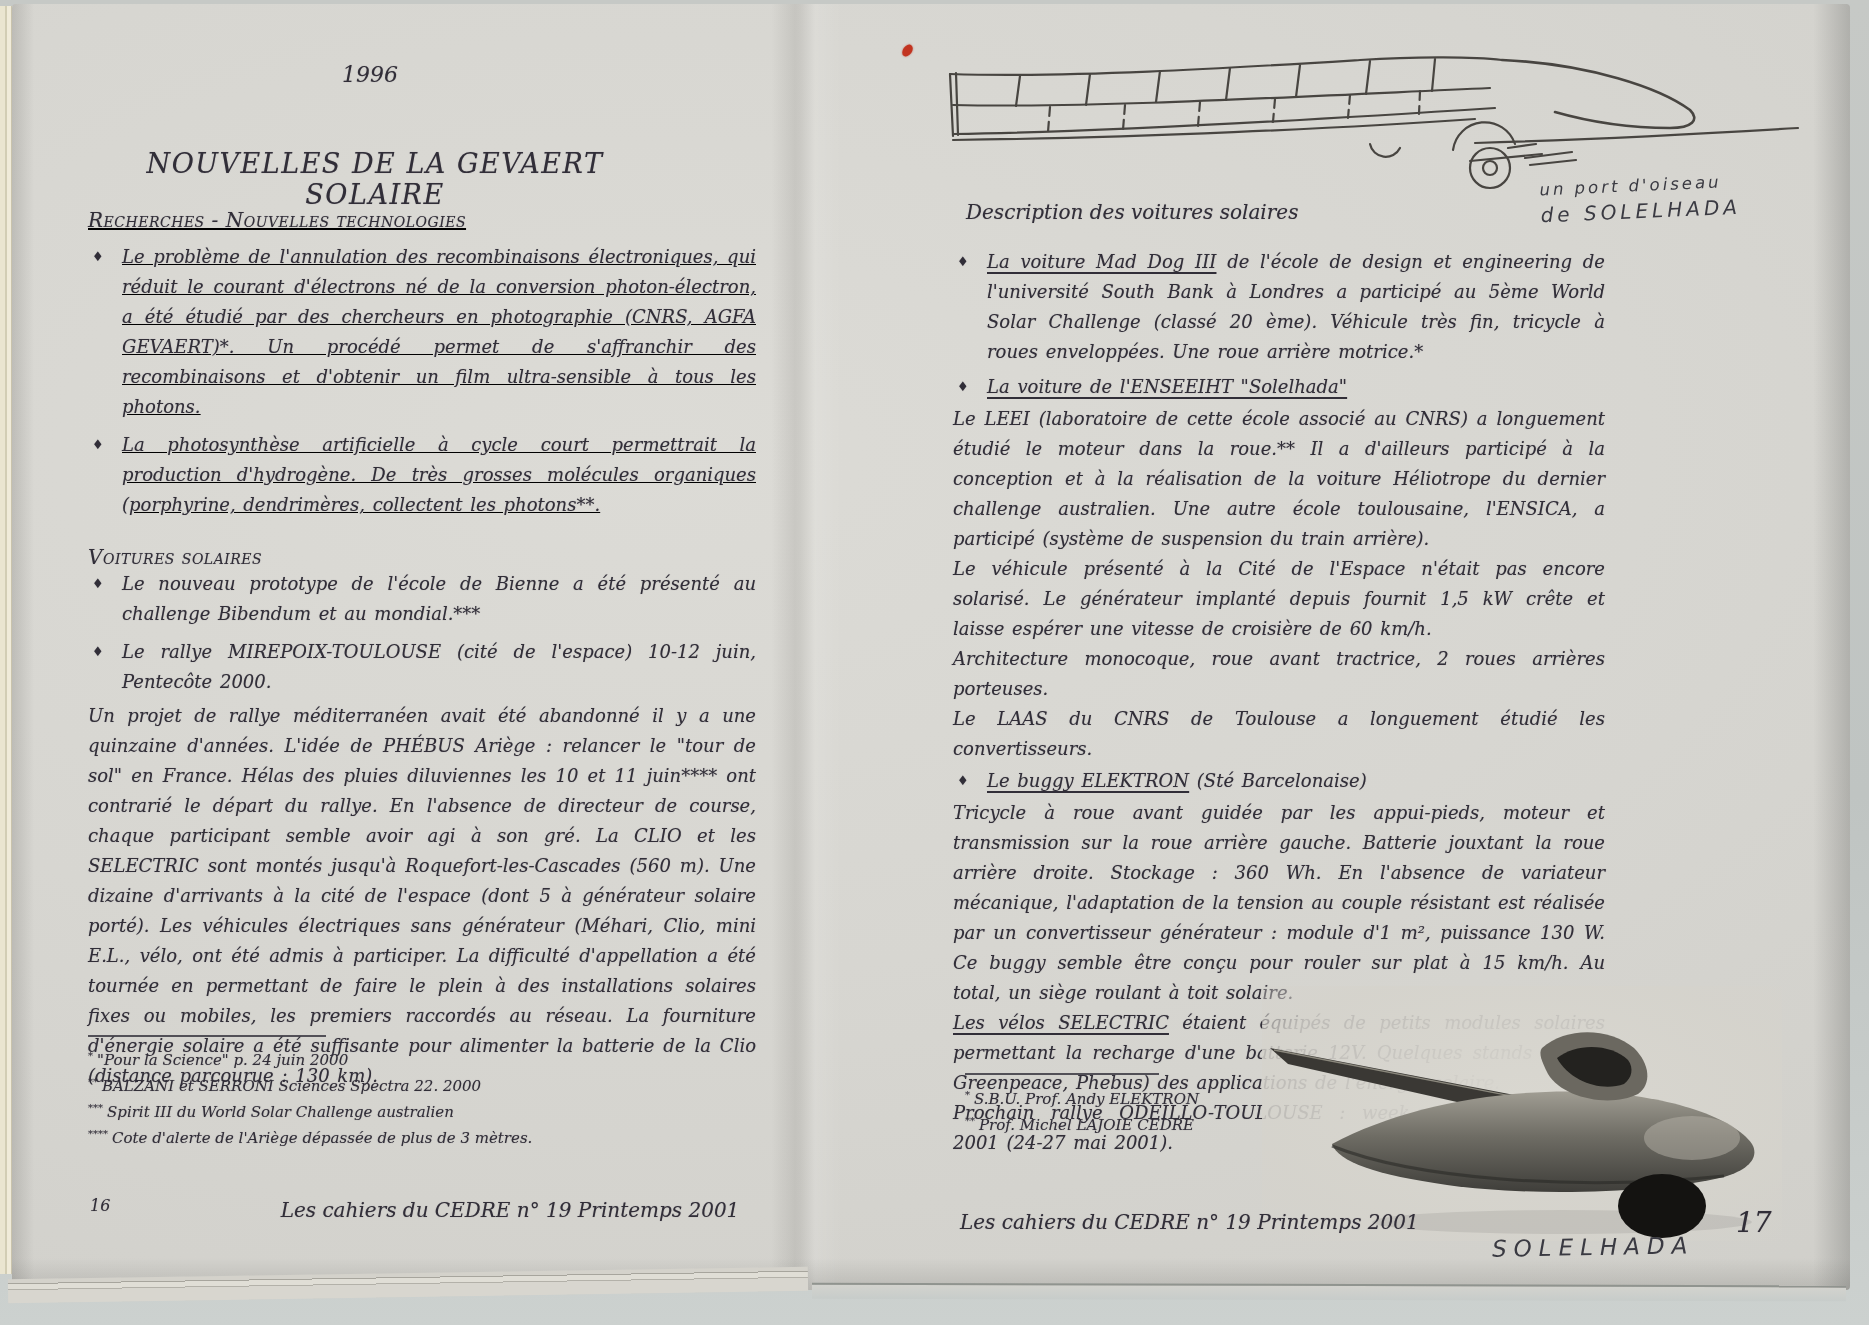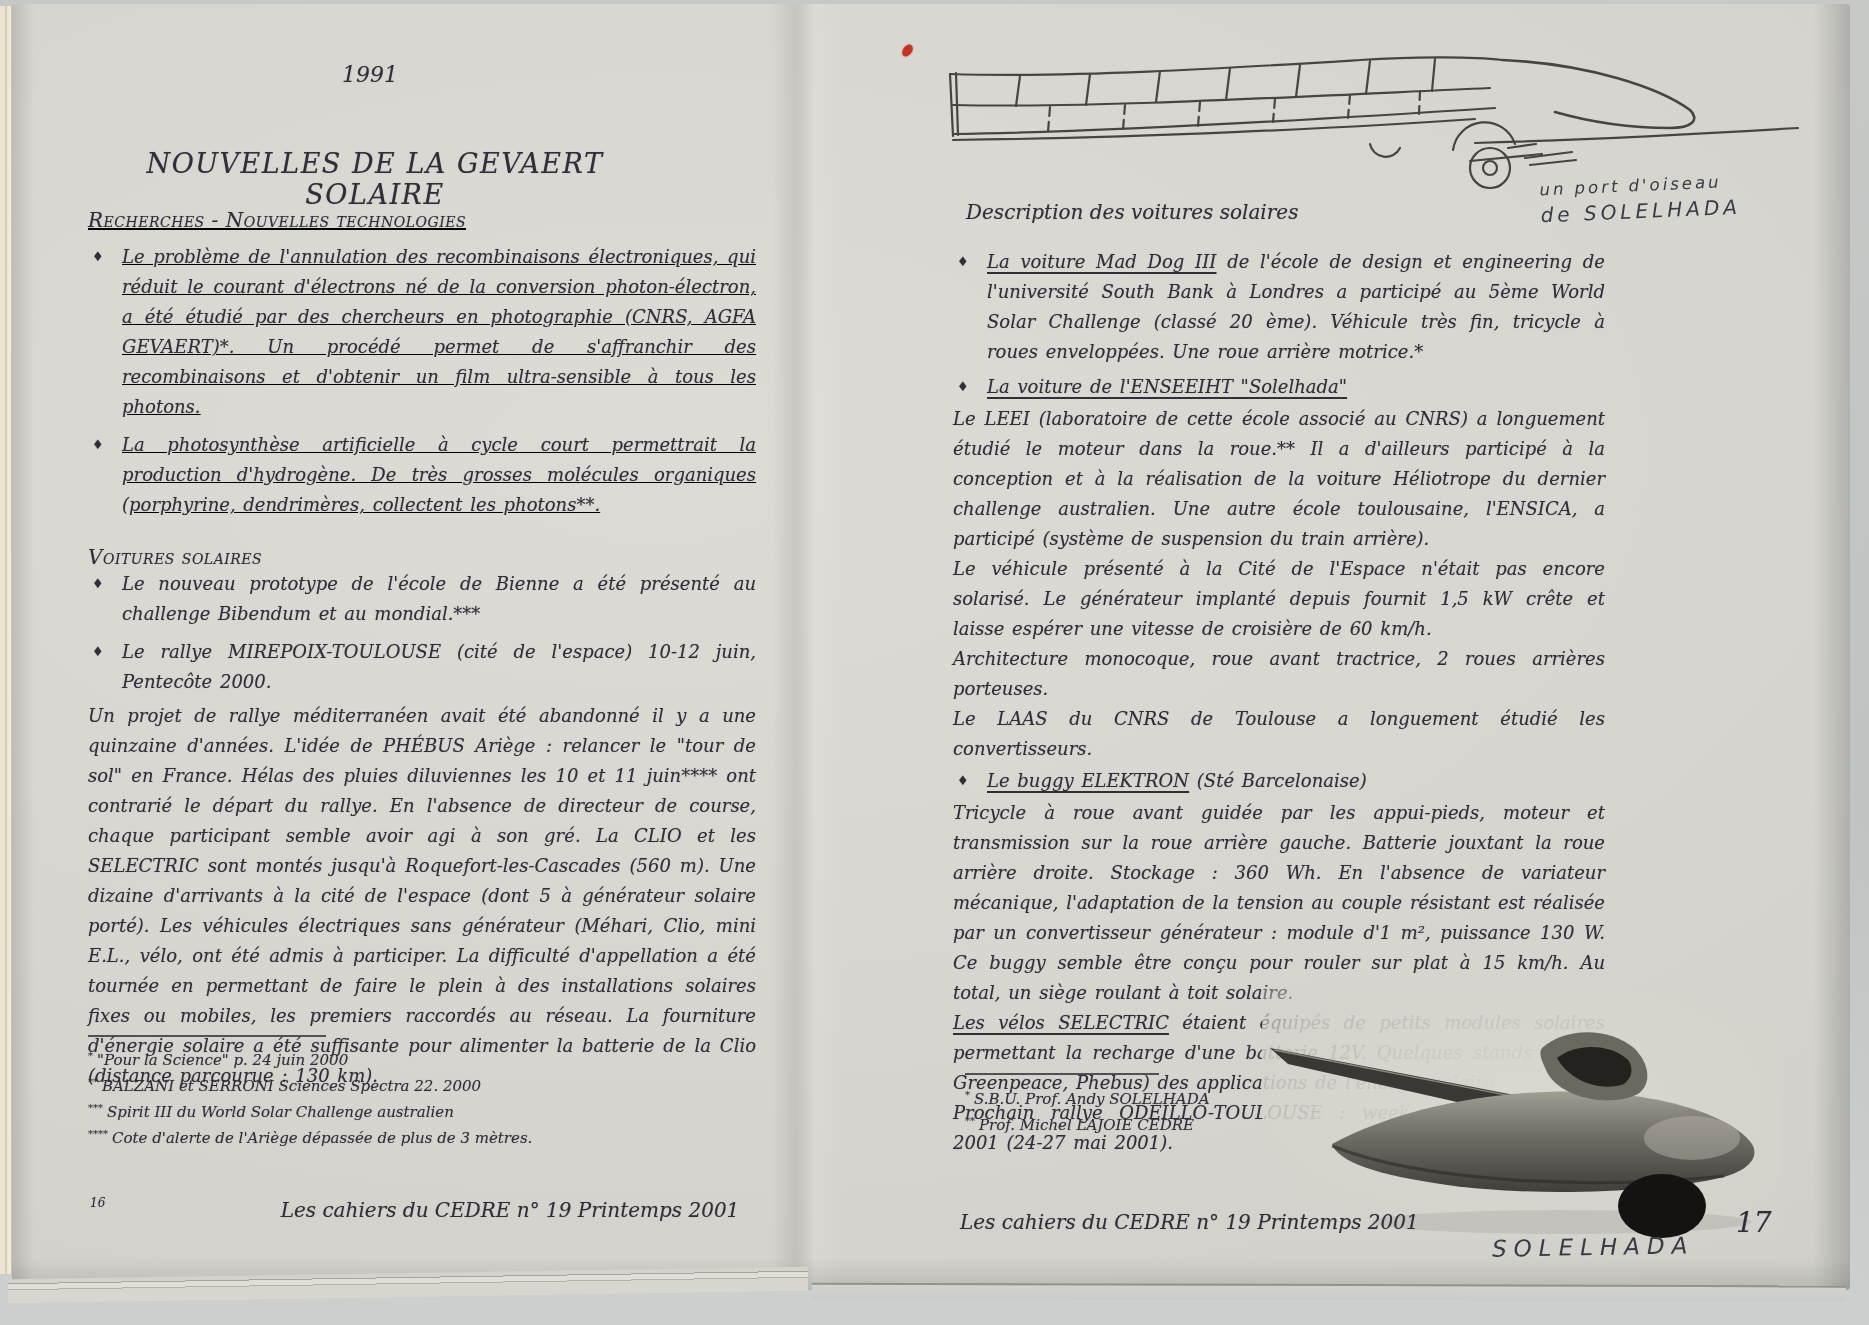--- a/index.html
+++ b/index.html
@@ -48,7 +48,7 @@
   <div class="bottom-edges-right"></div>
 
   <section>
-    <div class="abs ink center" style="left:270px;top:62px;width:200px;font-size:22px;">1991</div>
+    <div class="abs ink center" style="left:270px;top:62px;width:200px;font-size:22px;">1996</div>
 
     <div class="abs ink center" style="left:92px;top:148px;width:566px;font-size:27px;letter-spacing:1.5px;">NOUVELLES DE LA GEVAERT SOLAIRE</div>
 

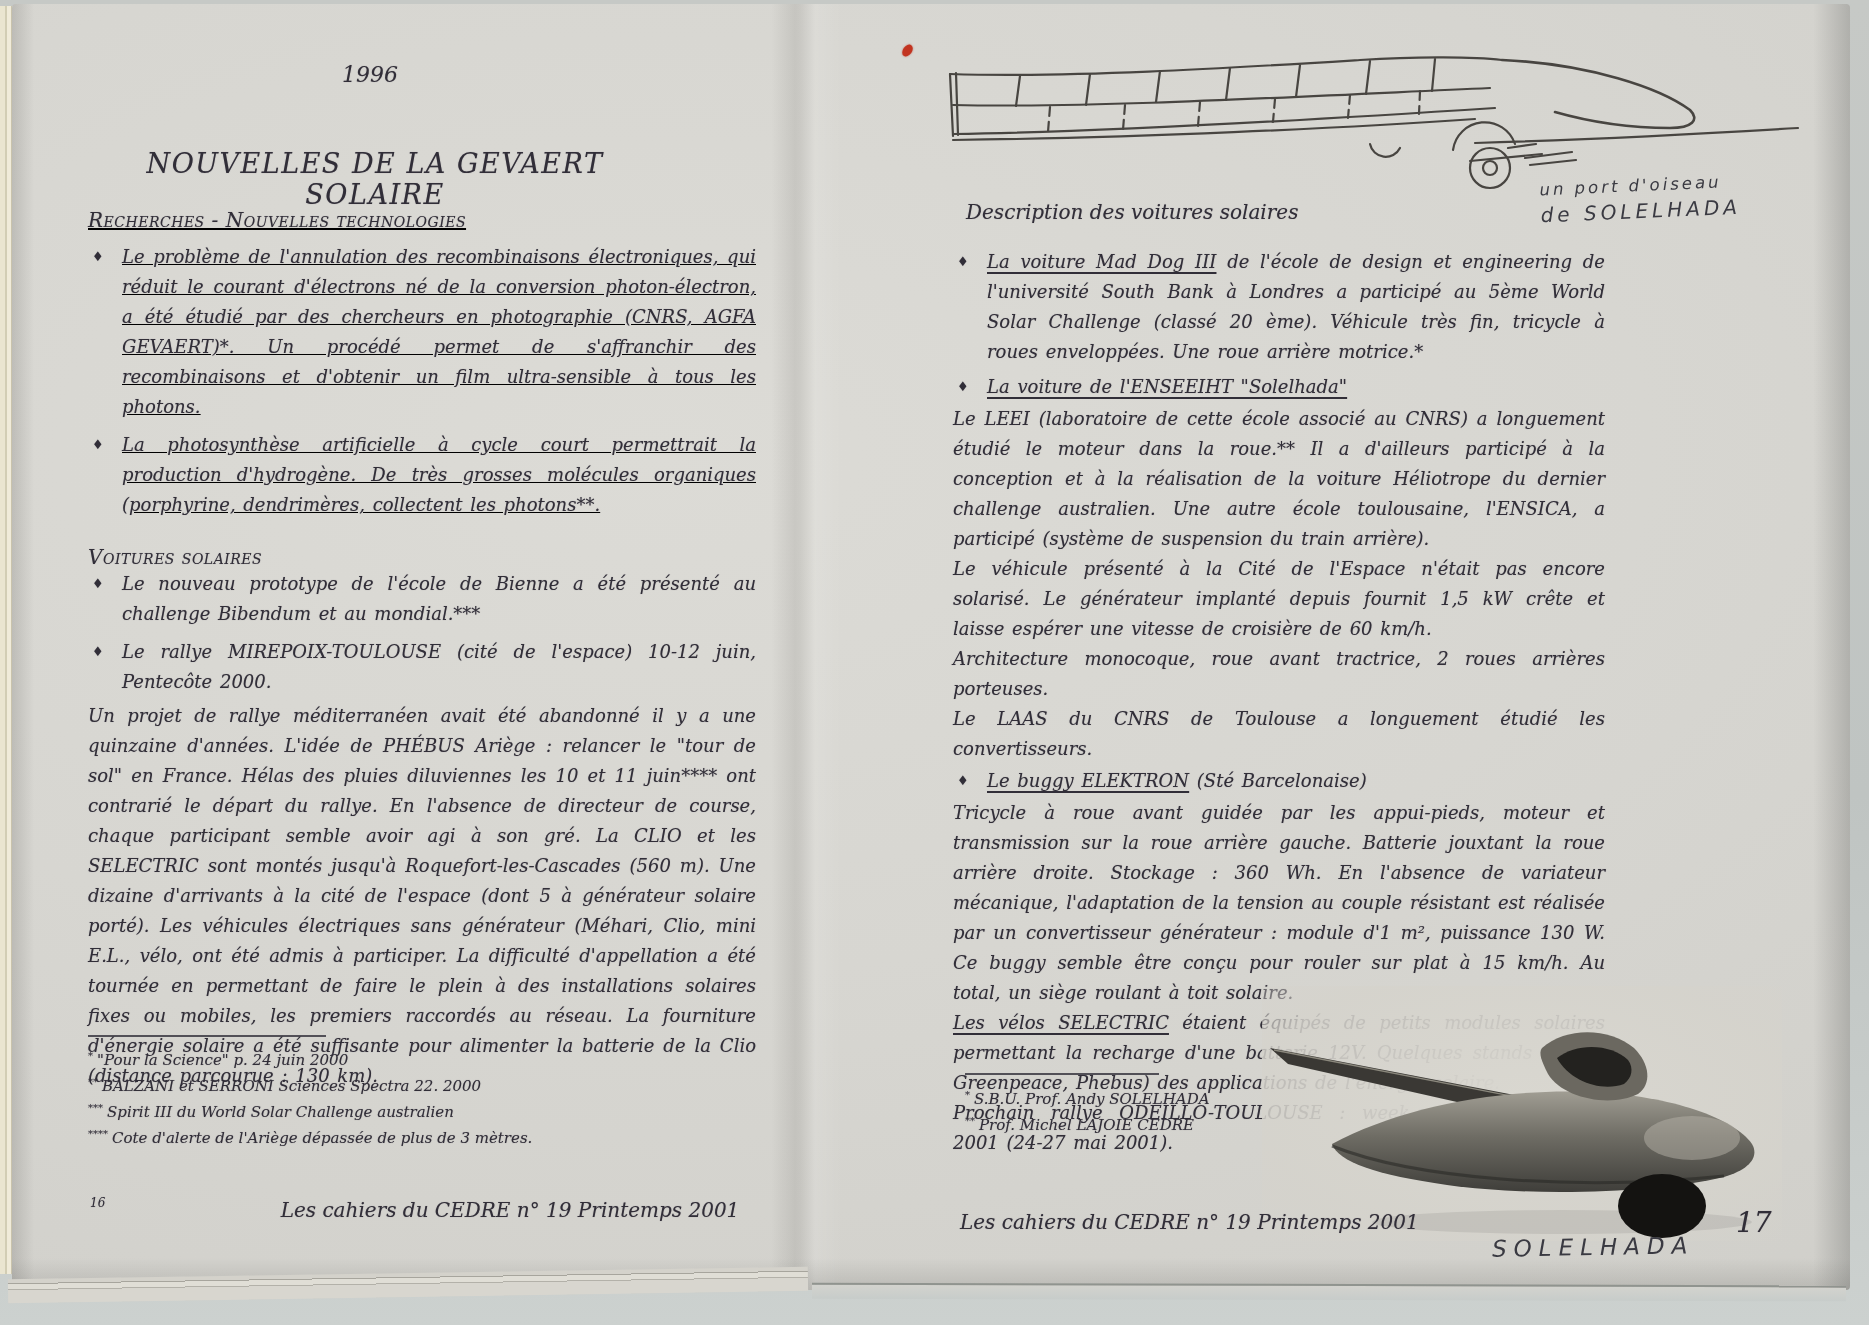--- a/index.html
+++ b/index.html
@@ -168,7 +168,7 @@
 
     <div class="abs rule" style="left:965px;top:1073px;width:194px;"></div>
     <div class="abs ink" style="left:965px;top:1084px;width:420px;">
-      <div class="fn"><sup>*</sup><span>S.B.U. Prof. Andy SOLELHADA</span></div>
+      <div class="fn"><sup>*</sup><span>S.B.U. Prof. Andy ELEKTRON</span></div>
       <div class="fn"><sup>**</sup><span>Prof. Michel LAJOIE CEDRE</span></div>
     </div>
 

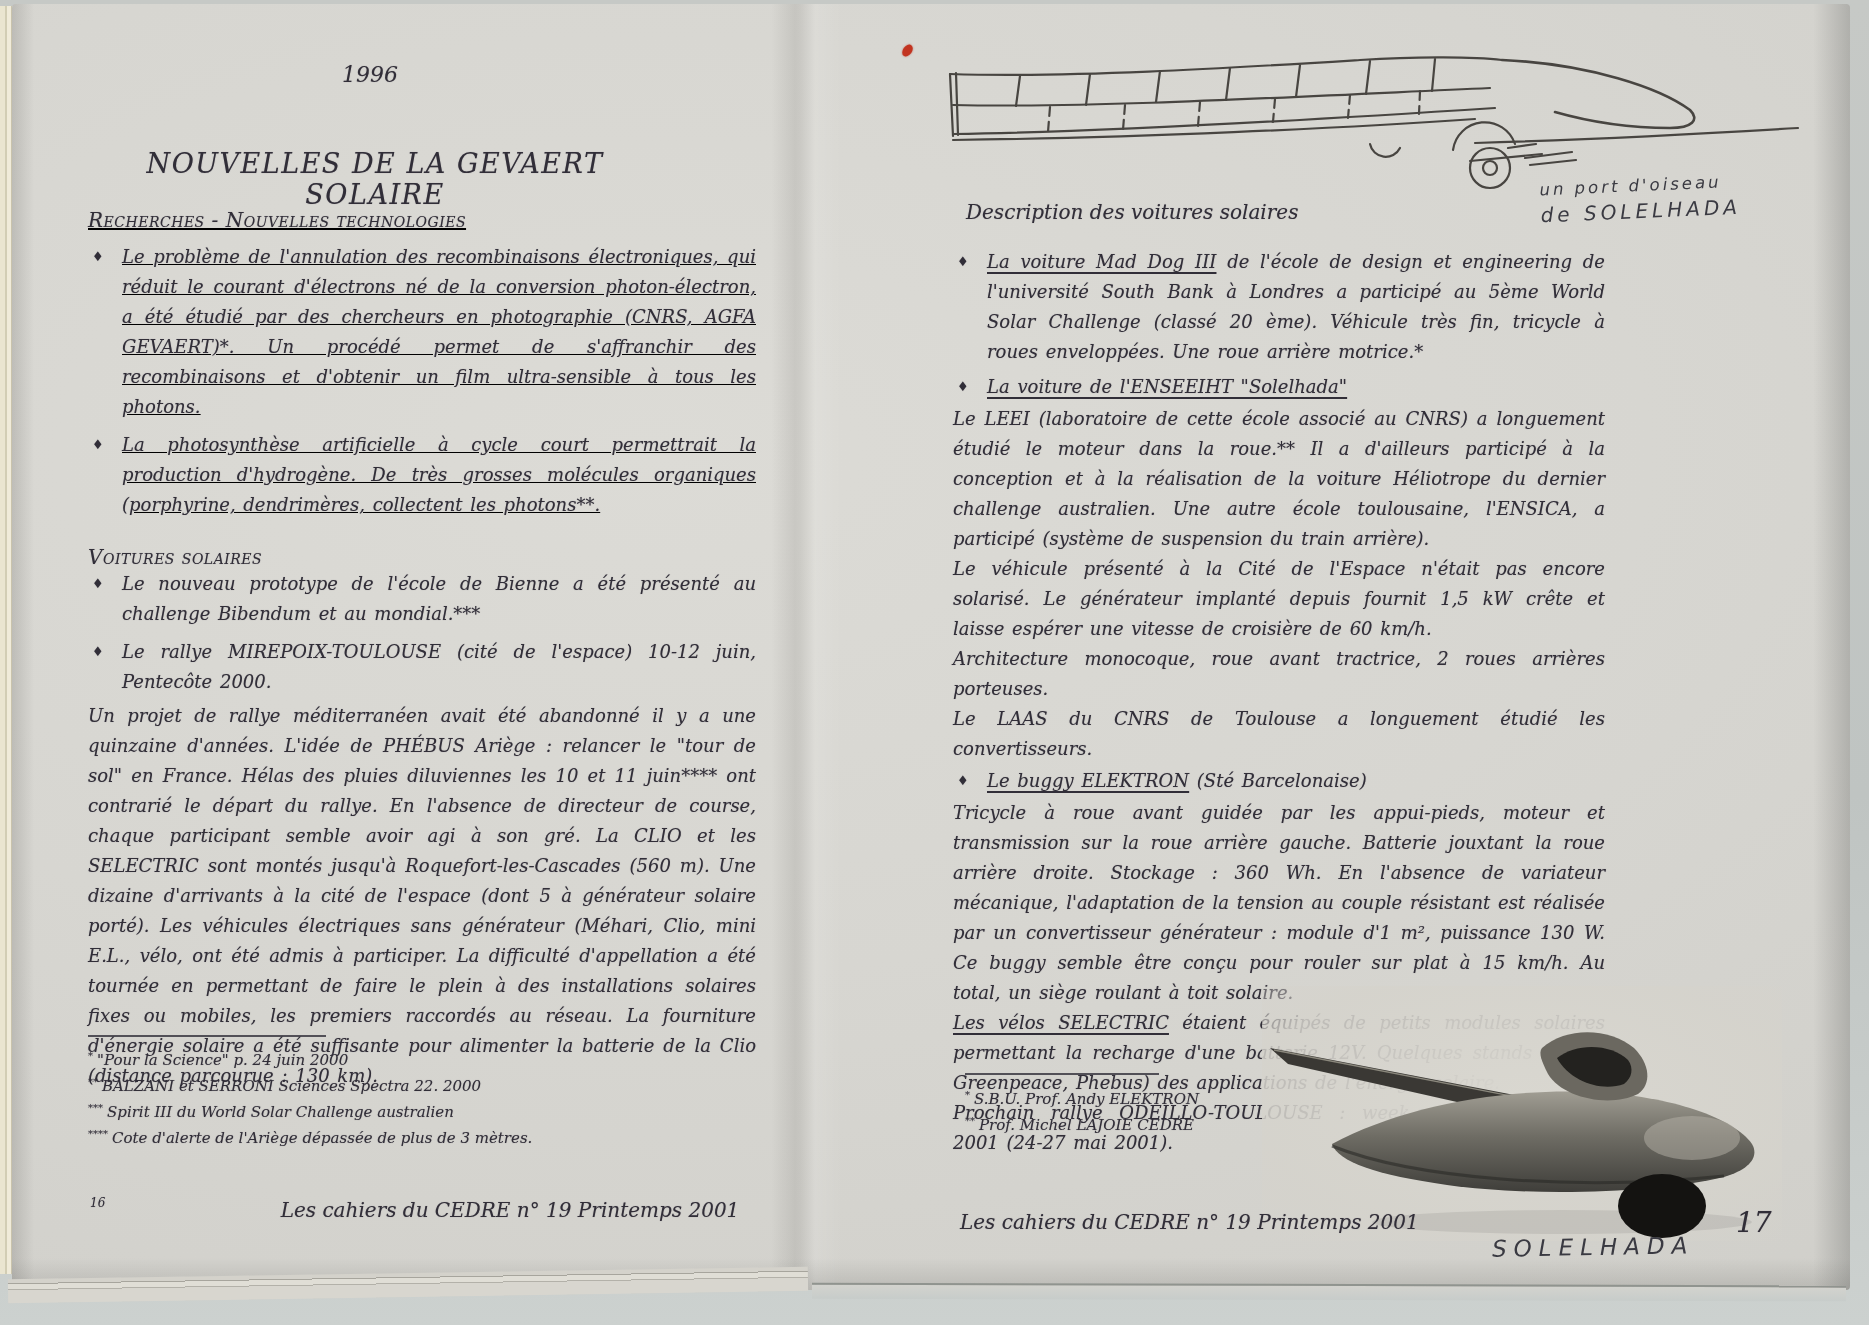--- a/index.html
+++ b/index.html
@@ -91,7 +91,7 @@
       <div class="fn"><sup>****</sup><span>Cote d'alerte de l'Ariège dépassée de plus de 3 mètres.</span></div>
     </div>
 
-    <div class="abs ink" style="left:90px;top:1196px;font-size:12px;text-align:right;">16</div>
+    <div class="abs ink" style="left:90px;top:1196px;font-size:16px;text-align:right;">16</div>
     <div class="abs ink center" style="left:250px;top:1198px;width:520px;font-size:20px;">Les cahiers du CEDRE n° 19 Printemps 2001</div>
   </section>
 

